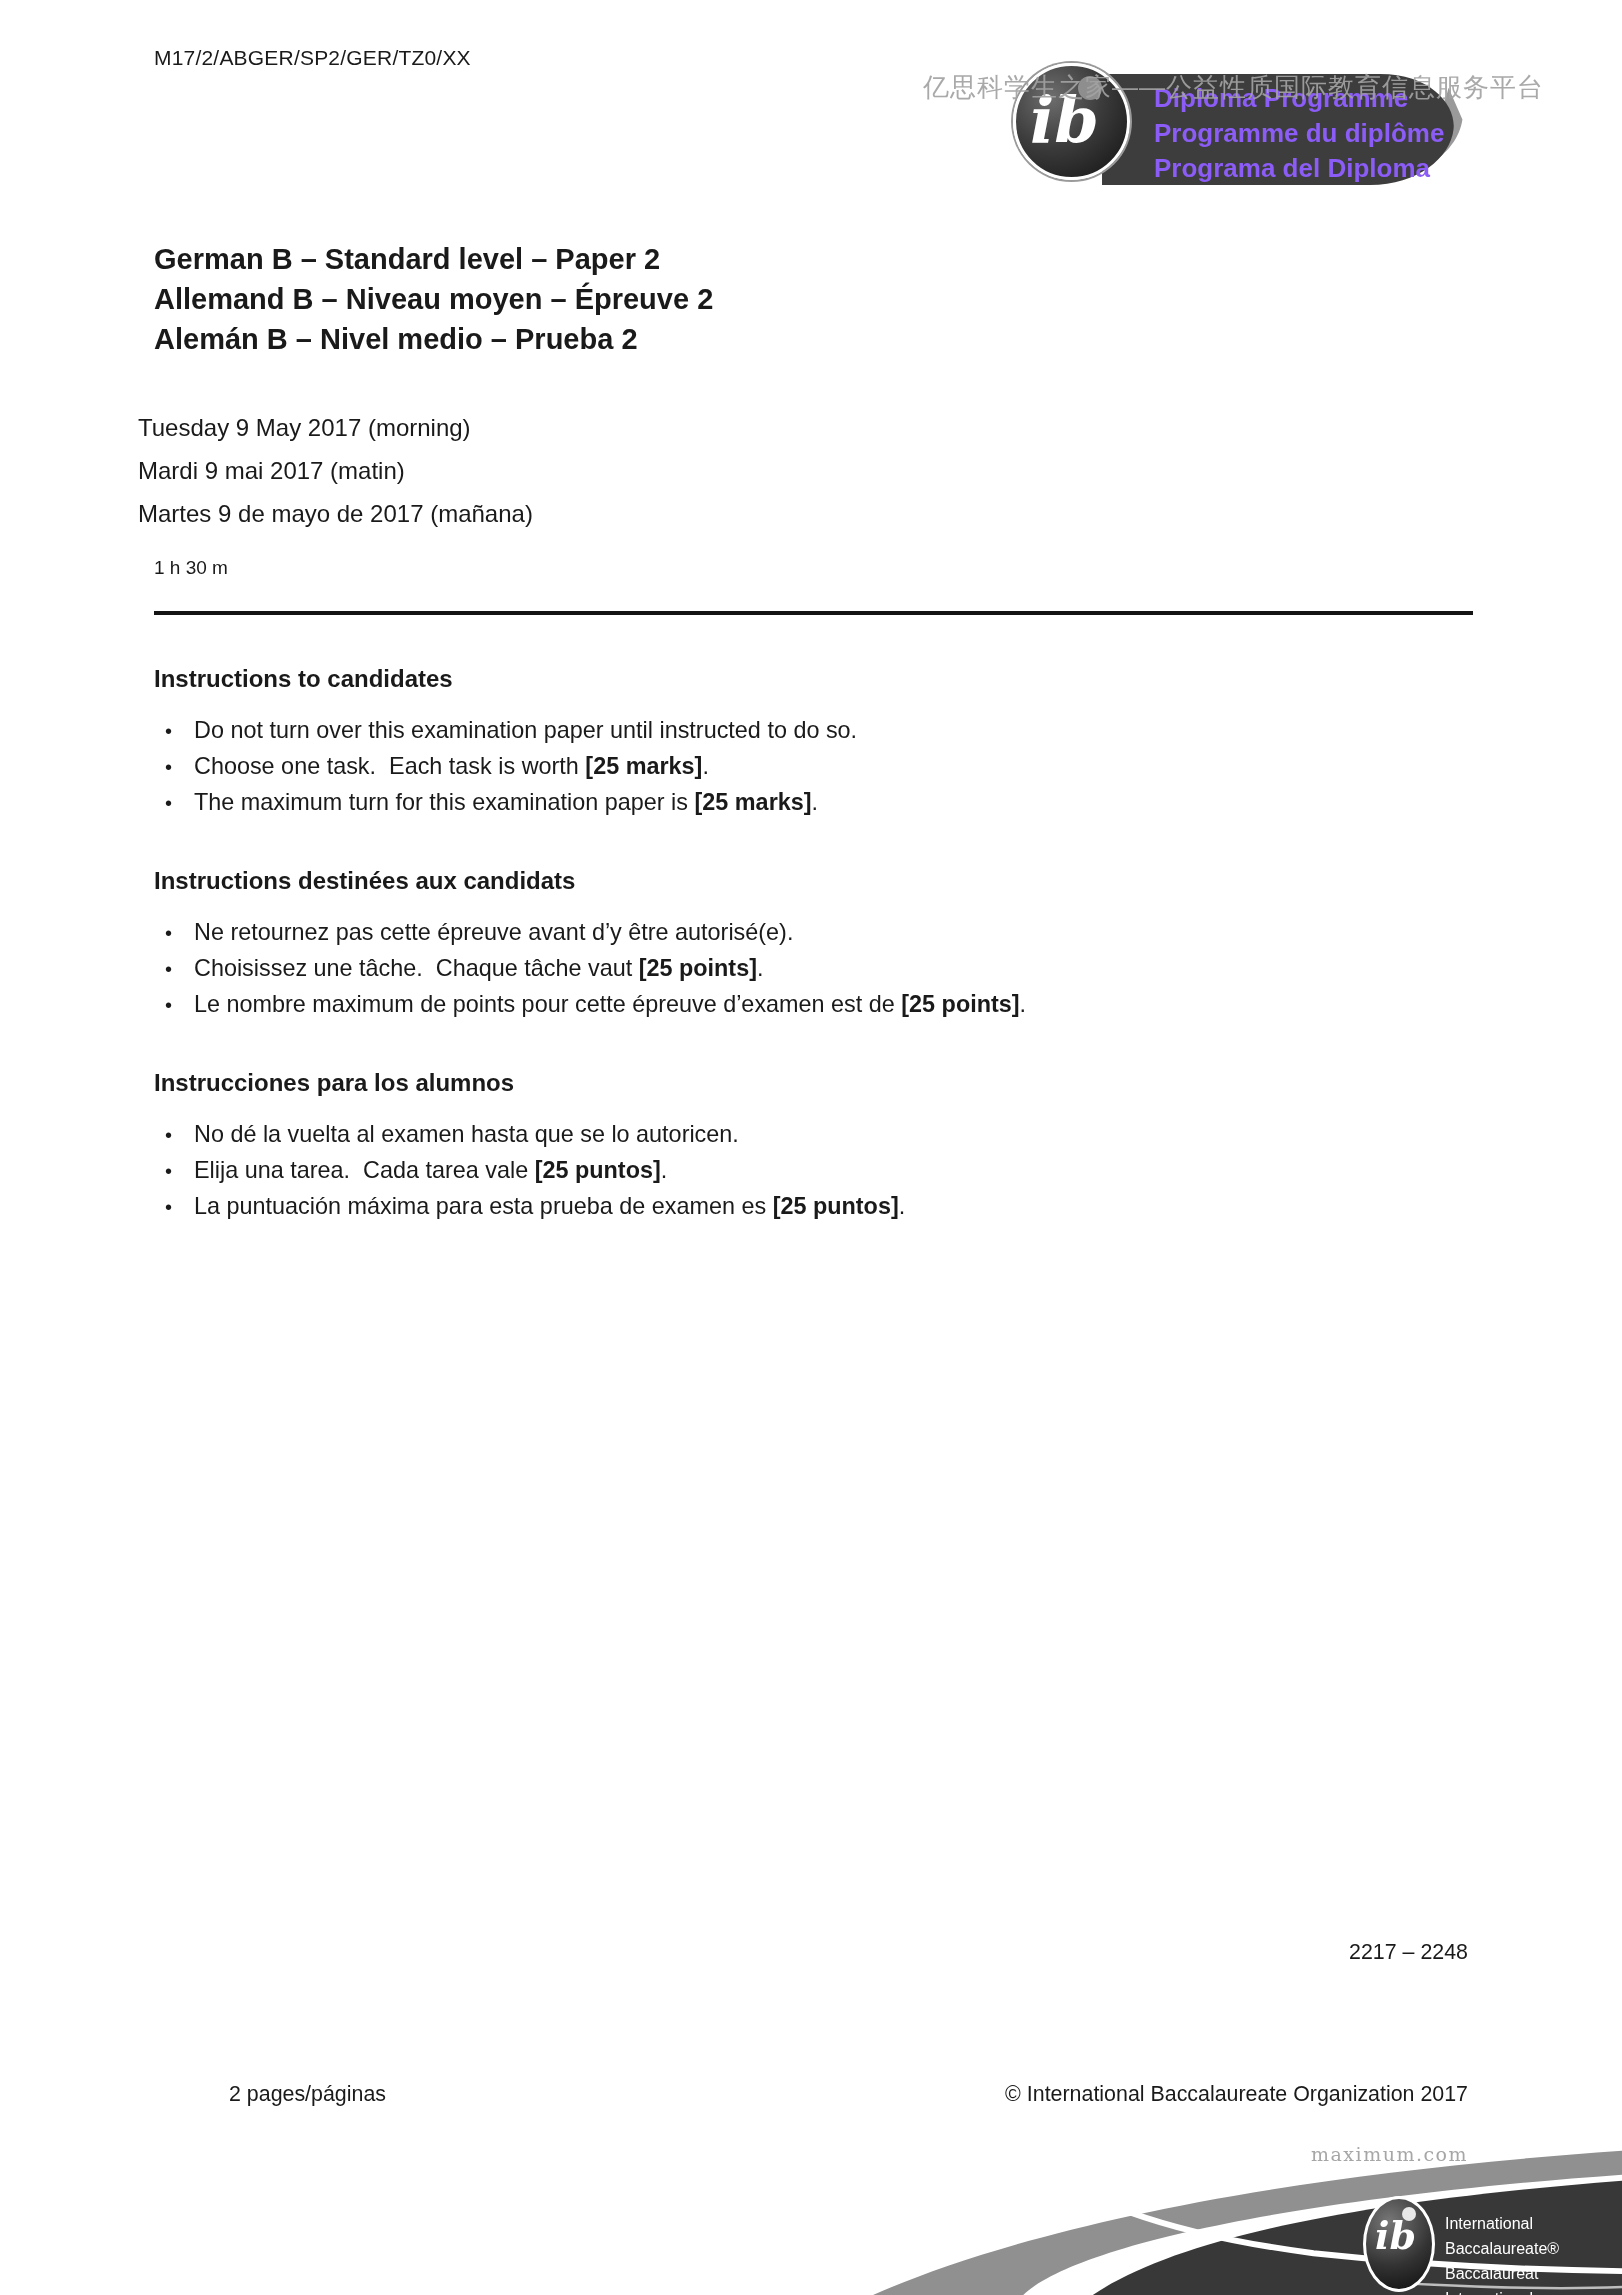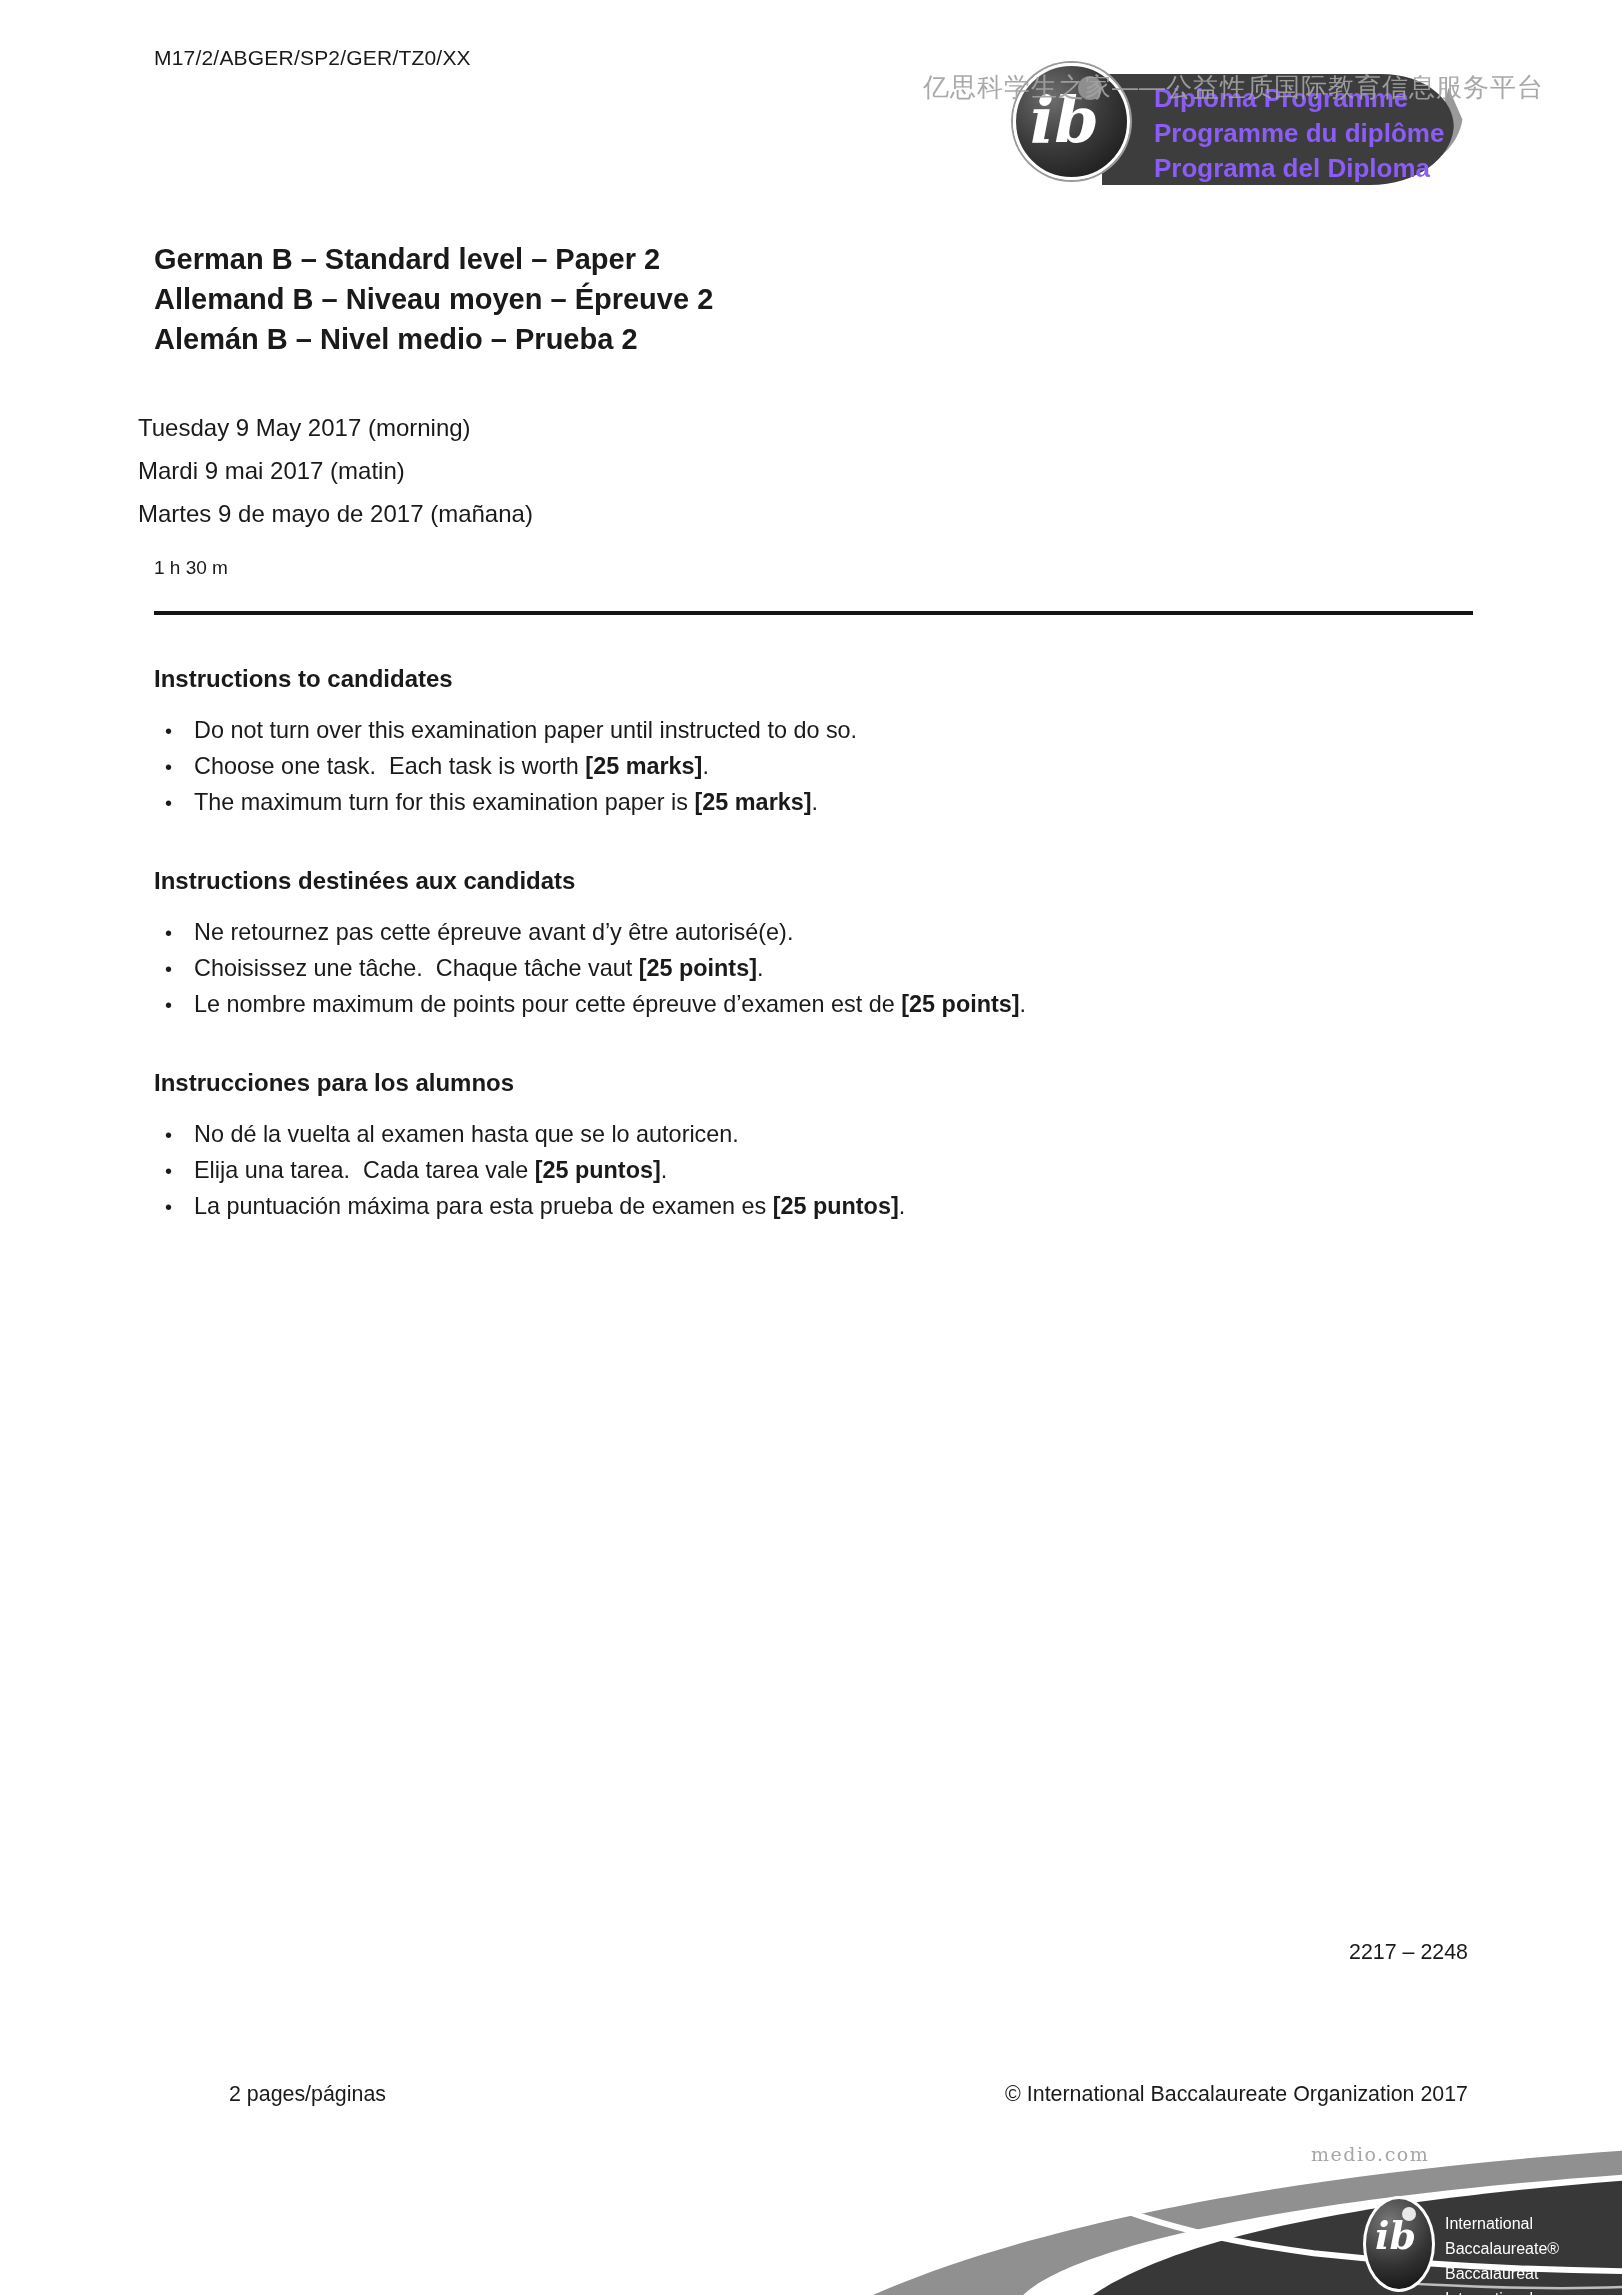--- a/index.html
+++ b/index.html
@@ -168,7 +168,7 @@
   <div class="abs footer-pages">2 pages/páginas</div>
   <div class="abs footer-number">2217 – 2248</div>
   <div class="abs footer-copy">© International Baccalaureate Organization 2017</div>
-  <div class="abs watermark-bottom">medio.com</div>
+  <div class="abs watermark-bottom">maximum.com</div>
 
   <svg class="abs corner-svg" viewBox="0 0 781 177">
     <path d="M 27,177 C 160,118 400,58 781,32 L 781,56 C 420,82 225,132 178,177 Z" fill="#909090"></path>

